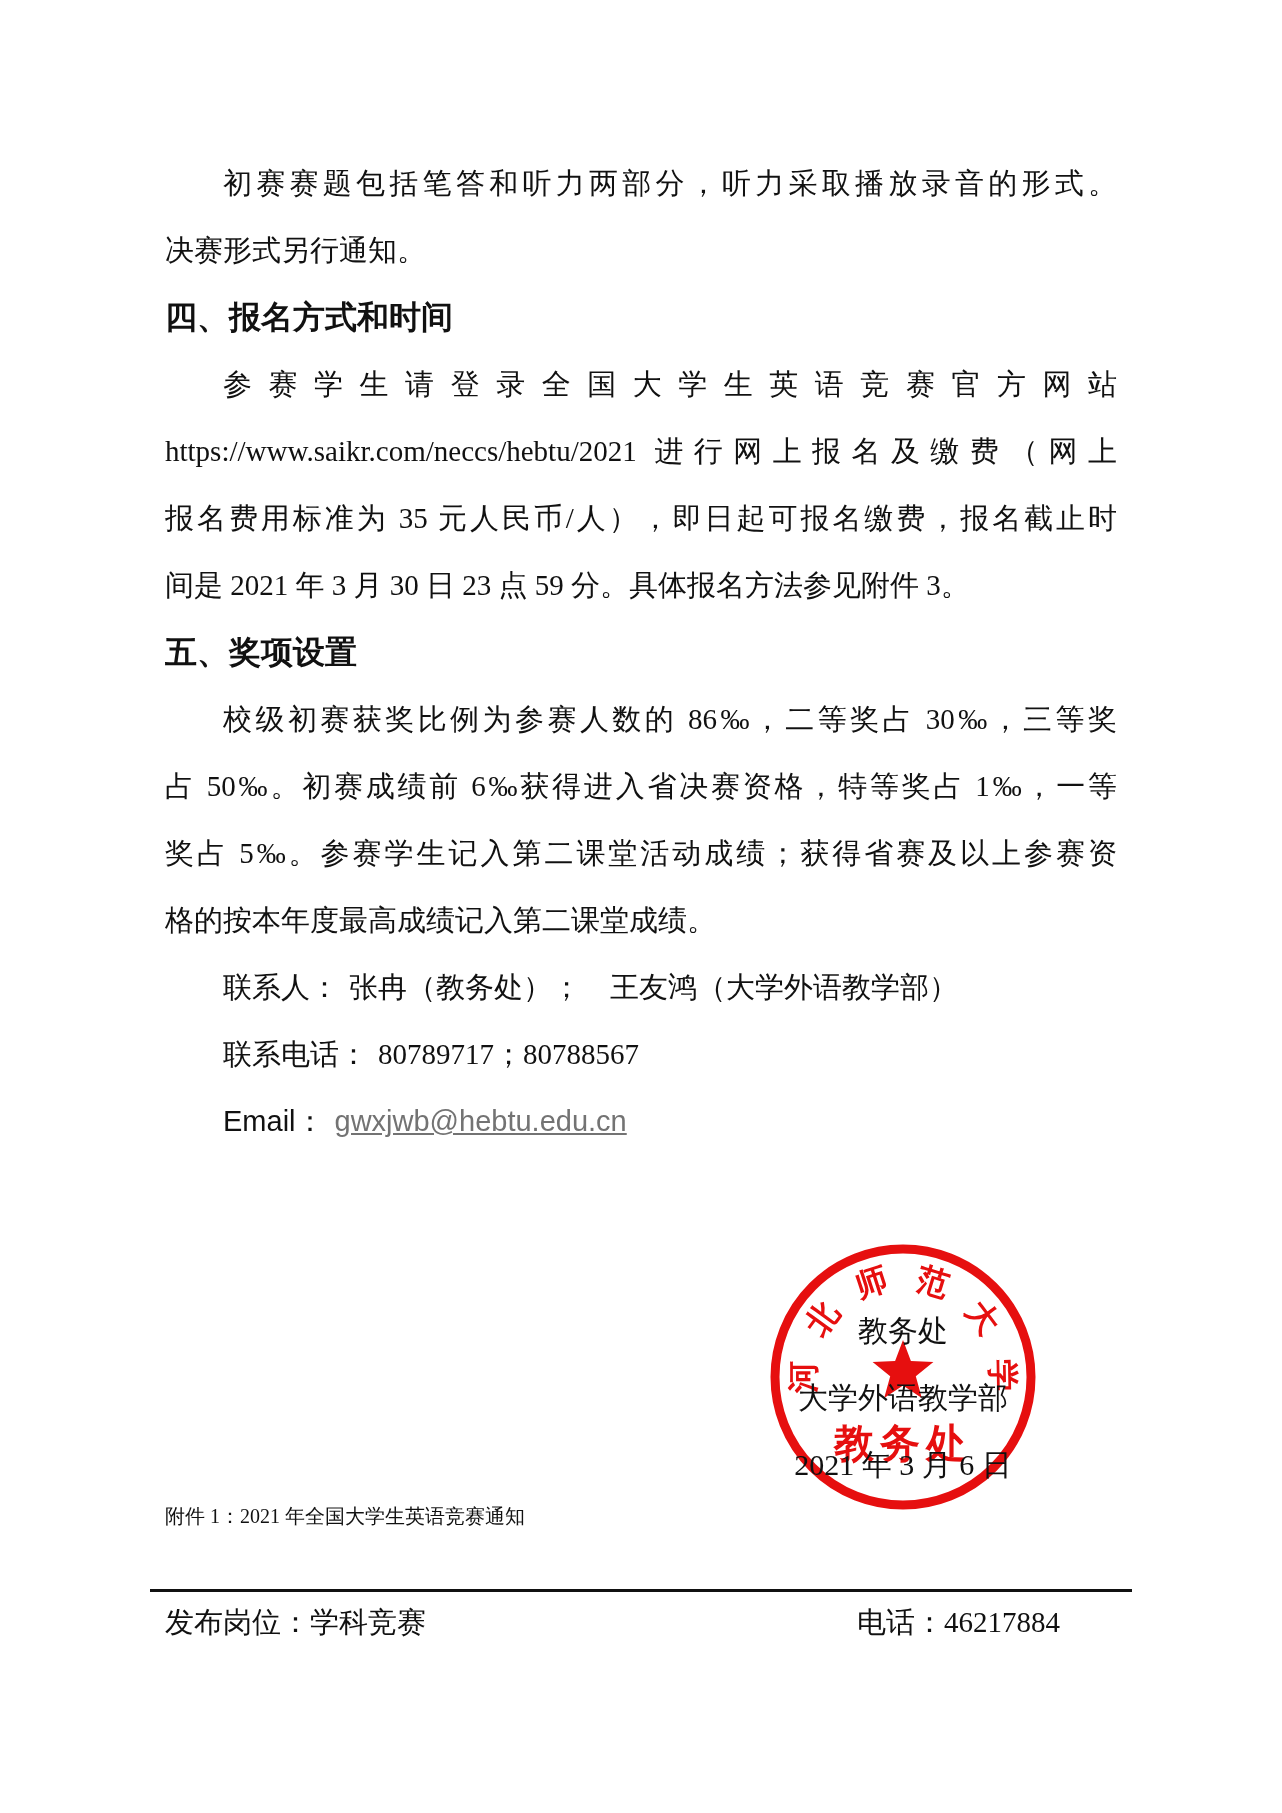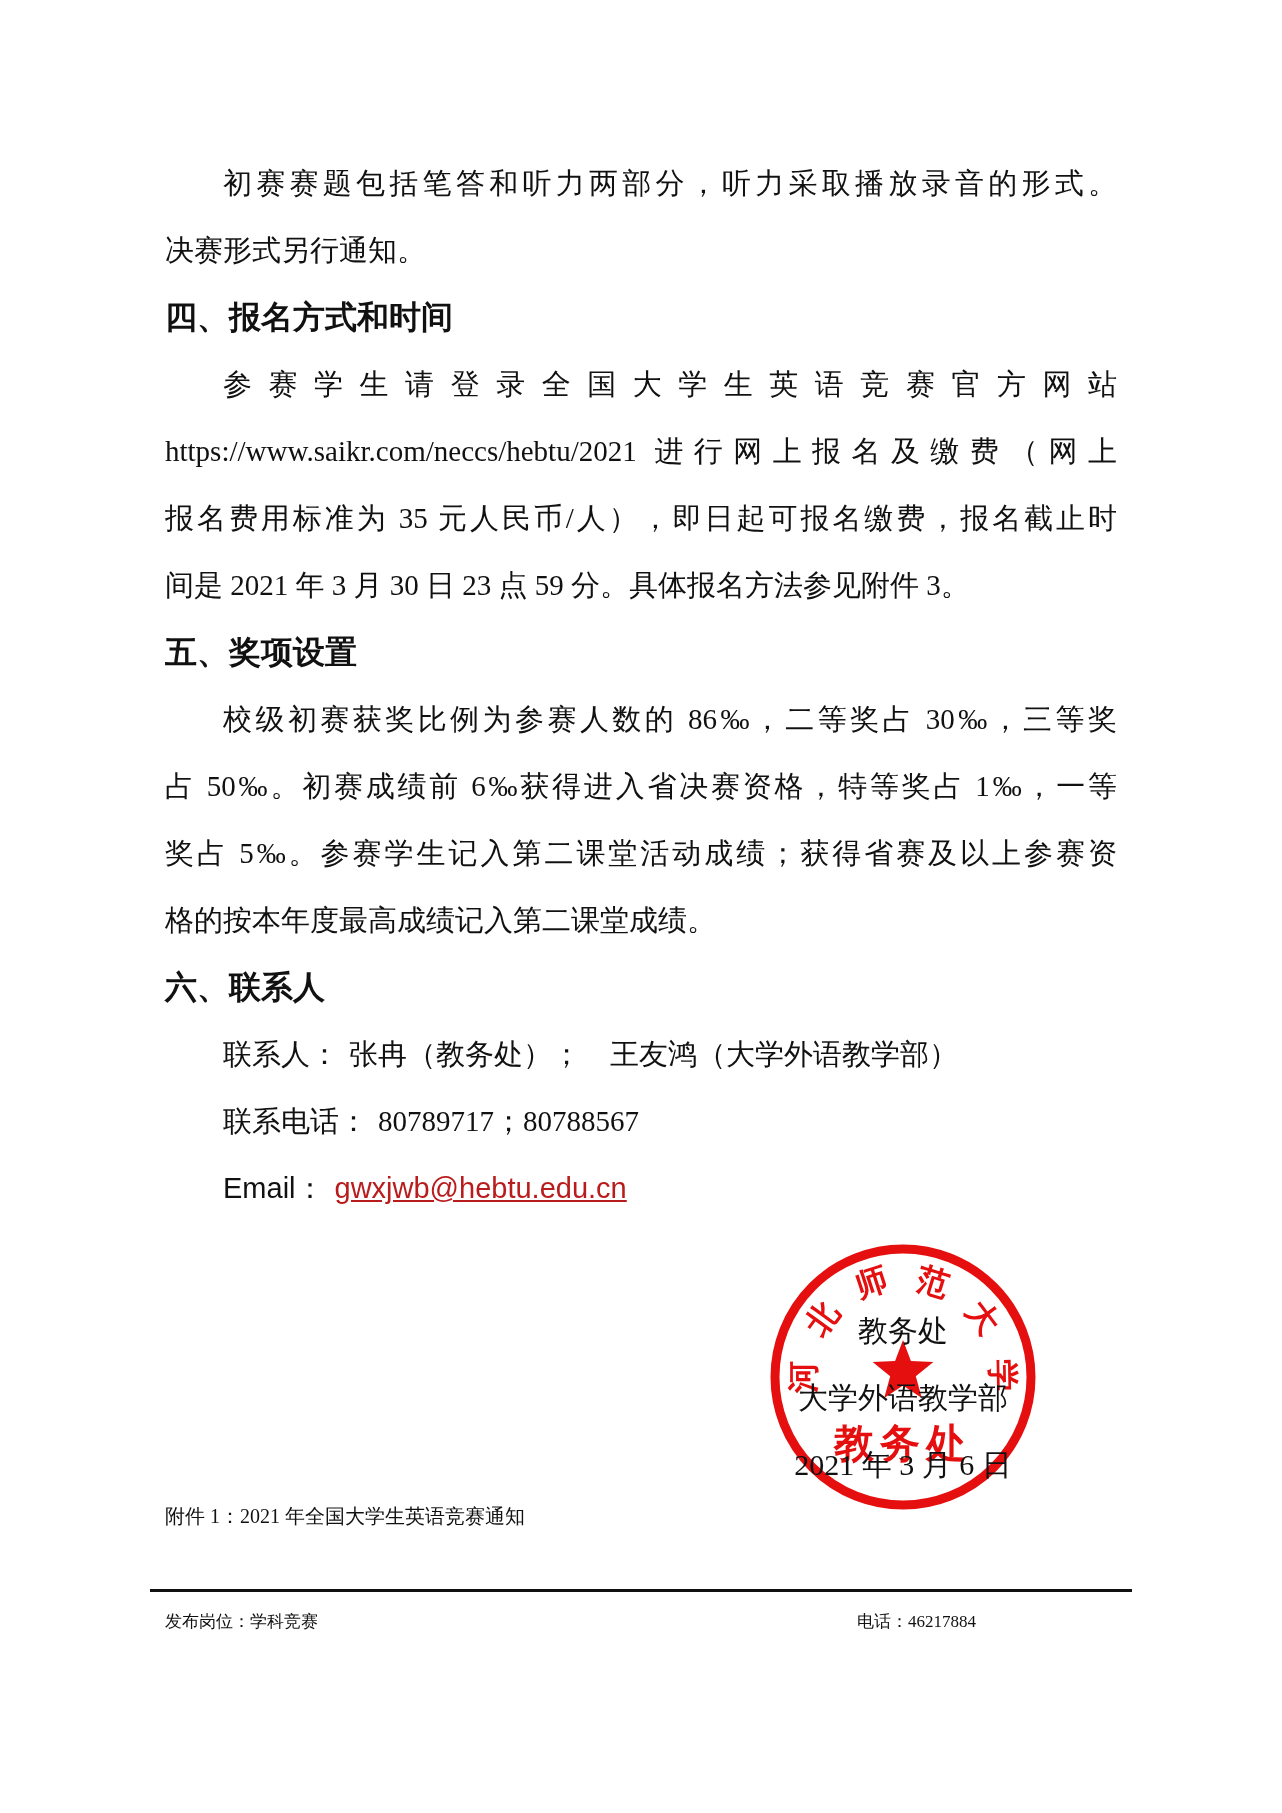--- a/index.html
+++ b/index.html
@@ -58,7 +58,6 @@
     <div class="line fill">占 50‰。初赛成绩前 6‰获得进入省决赛资格，特等奖占 1‰，一等</div>
     <div class="line fill">奖占 5‰。参赛学生记入第二课堂活动成绩；获得省赛及以上参赛资</div>
     <div class="line">格的按本年度最高成绩记入第二课堂成绩。</div>
-    <div class="heading">六、联系人</div>
 
     <div class="line indent">
       <span class="contact-label">联系人：</span><span>张冉（教务处）；　王友鸿（大学外语教学部）</span>

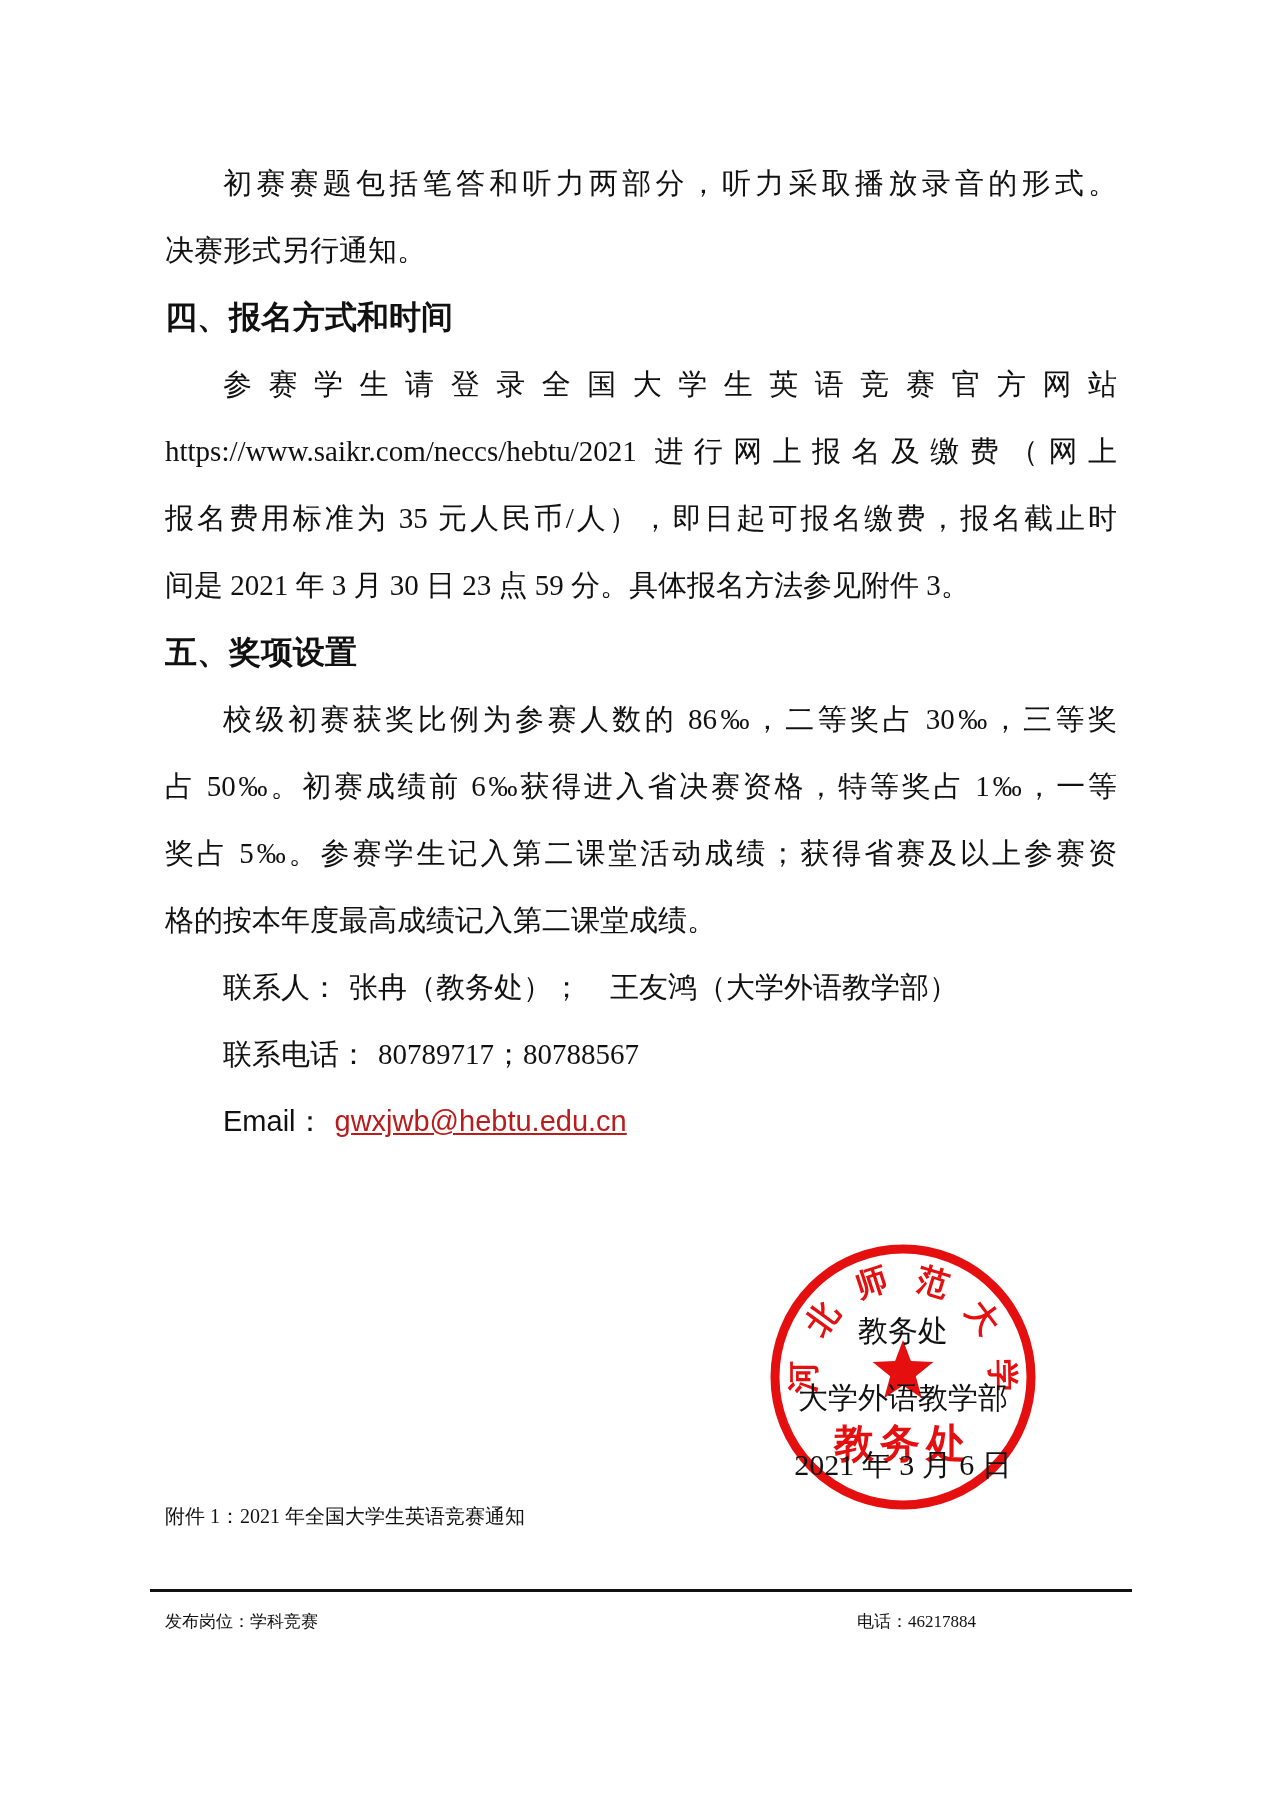--- a/index.html
+++ b/index.html
@@ -23,7 +23,7 @@
     margin-right:10px;
   }
   .email-link {
-    color:#b91c1c; text-decoration:underline;
+    color:#737373; text-decoration:underline;
     font-family:"Liberation Sans","DejaVu Sans",sans-serif; cursor:pointer;
   }
   .signature {

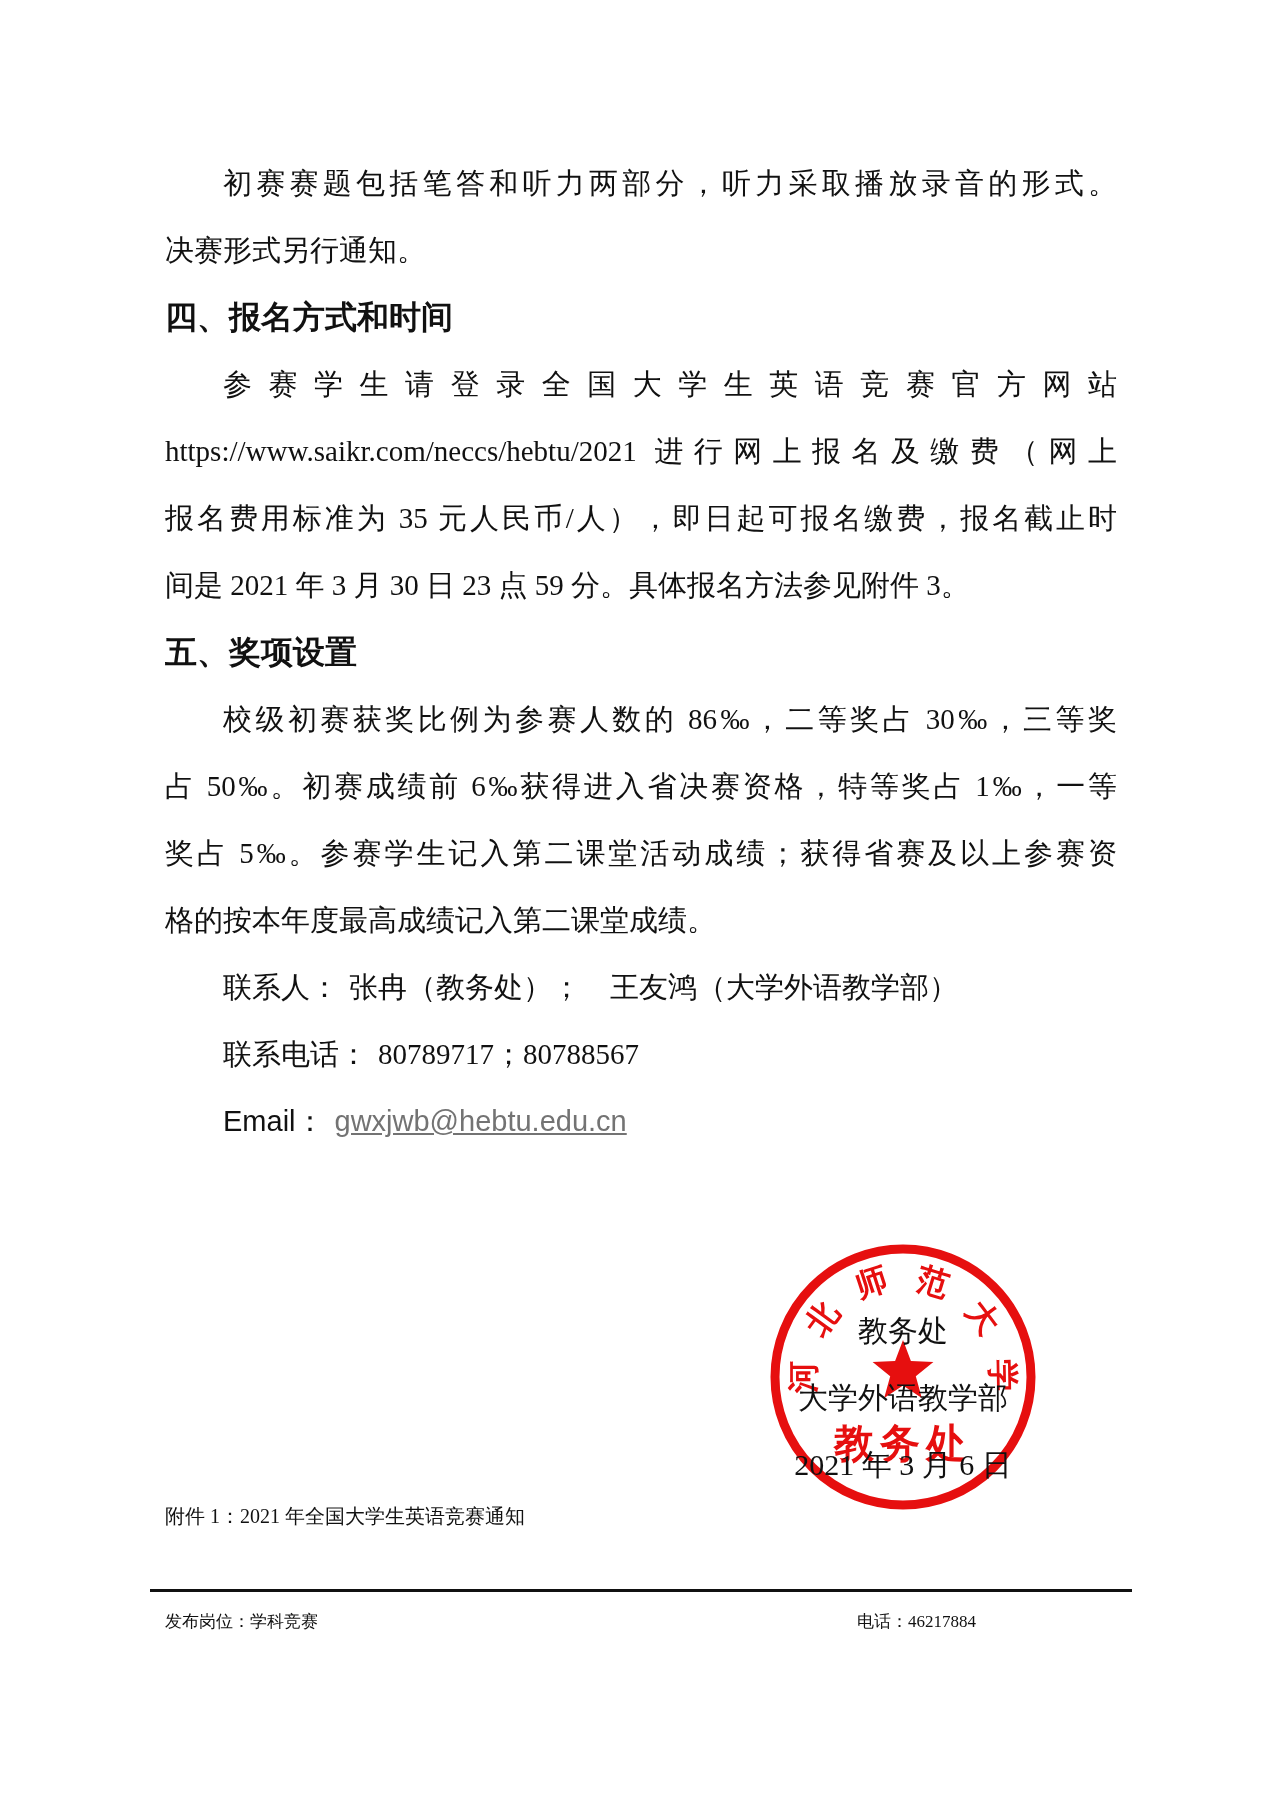--- a/index.html
+++ b/index.html
@@ -36,7 +36,7 @@
     position:absolute; left:165px; top:1498px; font-size:20px; height:36px; line-height:36px;
   }
   .footer-rule { position:absolute; left:150px; top:1589px; width:982px; height:3px; background:#111111; }
-  .footer-text { position:absolute; top:1602px; font-size:17px; height:40px; line-height:40px; }
+  .footer-text { position:absolute; top:1602px; font-size:29px; height:40px; line-height:40px; }
   .footer-left { left:165px; }
   .footer-right { left:857px; }
 </style>

